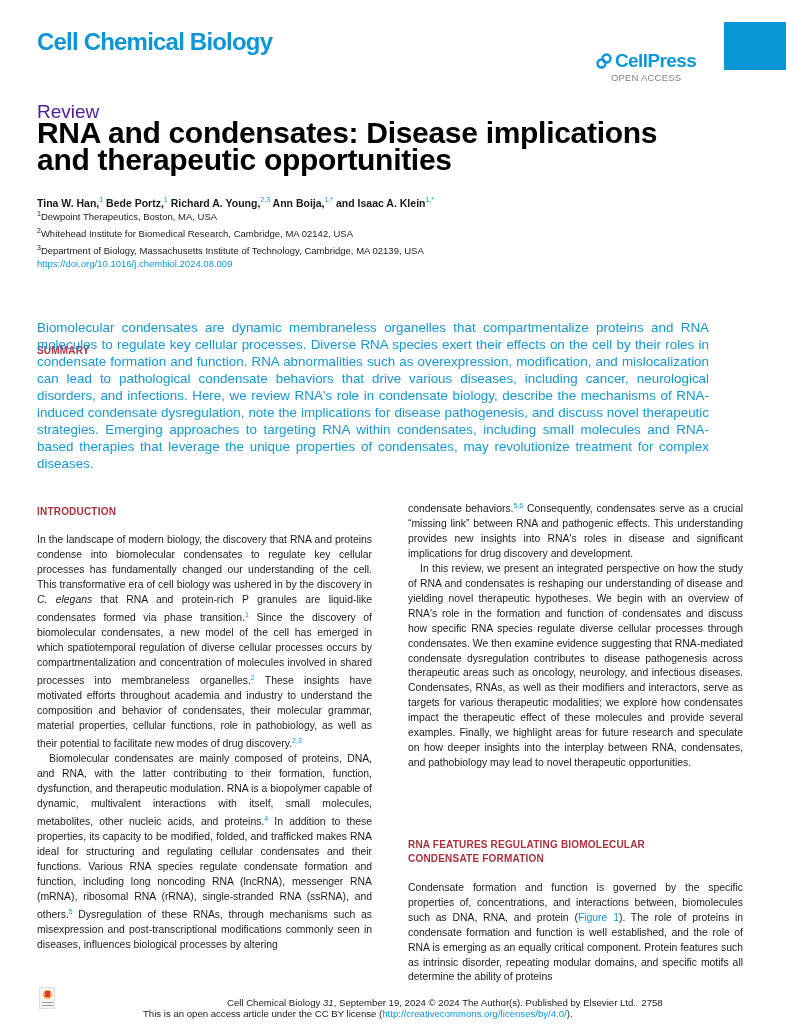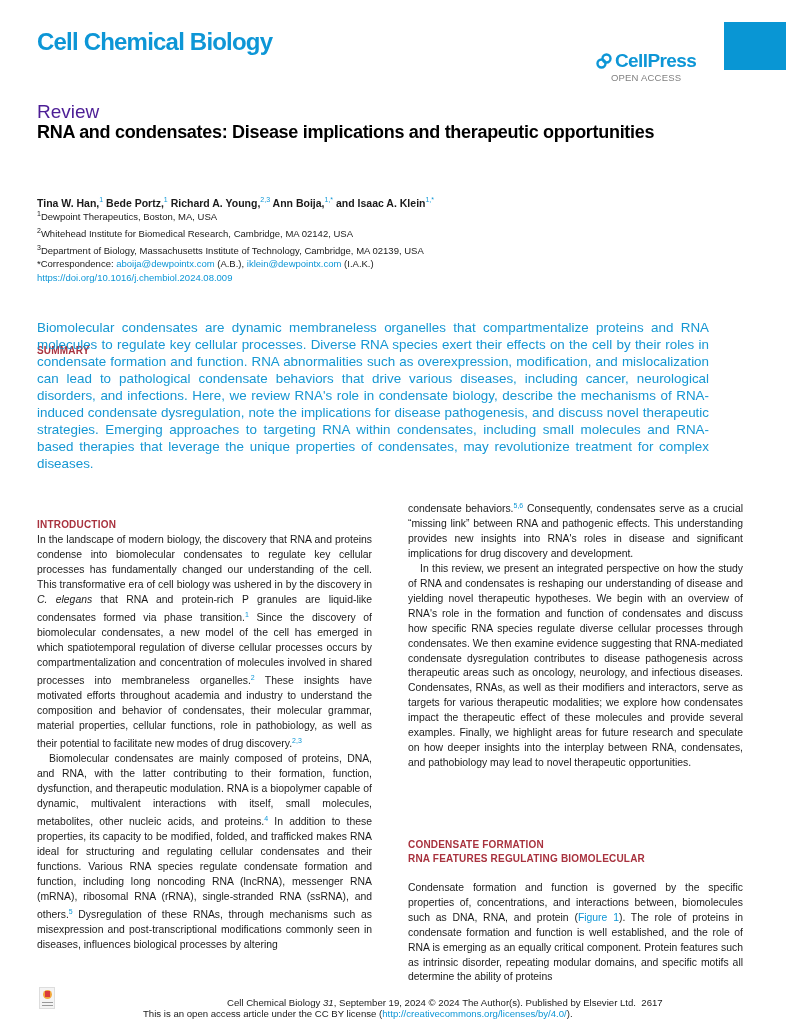--- a/index.html
+++ b/index.html
@@ -14,7 +14,7 @@
   .blue-tab { position: absolute; left: 724px; top: 22px; width: 62px; height: 48px; background: #0996d4; }
 
   .article-type { position: absolute; left: 37px; top: 101px; font-size: 19px; font-weight: normal; color: #4c1d95; }
-  .article-title { position: absolute; left: 37px; top: 119px; font-size: 18px; font-weight: bold; color: #000; line-height: 27px; letter-spacing: -0.3px; width: 640px; }
+  .article-title { position: absolute; left: 37px; top: 119px; font-size: 30px; font-weight: bold; color: #000; line-height: 27px; letter-spacing: -0.3px; width: 640px; }
 
   .authors { position: absolute; left: 37px; top: 193px; font-size: 10.5px; font-weight: bold; color: #1a1a1a; line-height: 13px; }
   .authors sup, .aff sup { color: #0d96d6; font-size: 7px; font-weight: normal; }

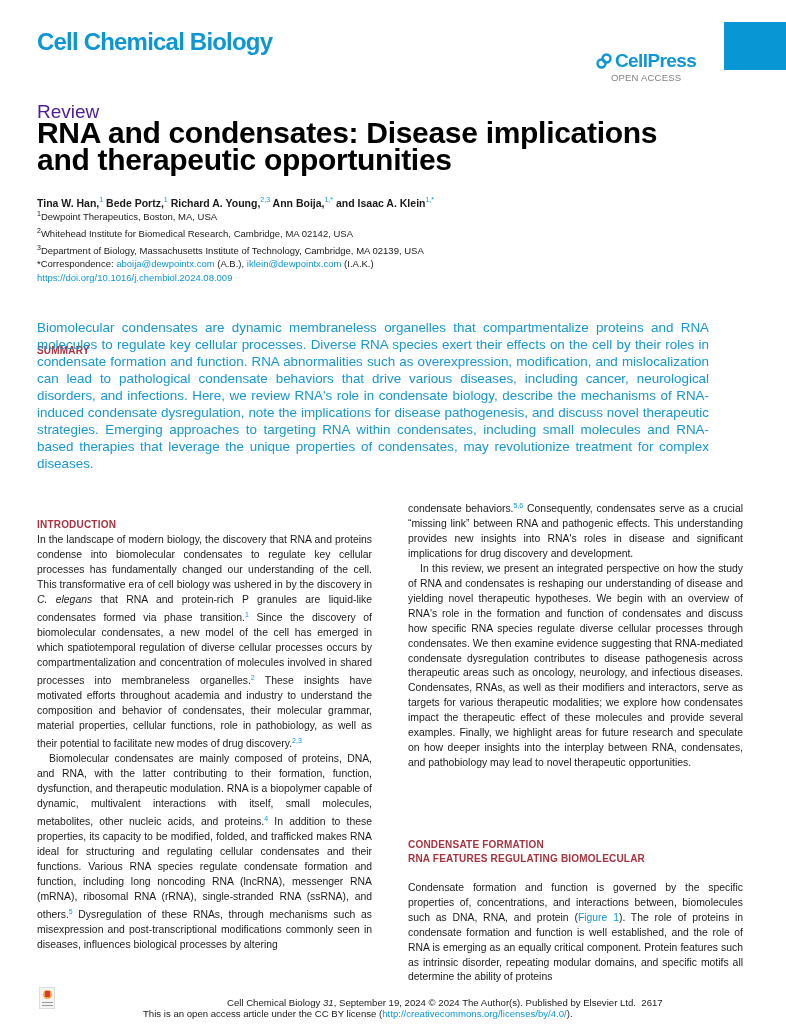--- a/index.html
+++ b/index.html
@@ -74,13 +74,6 @@
   <div class="aff"><sup>1</sup><span>Dewpoint Therapeutics, Boston, MA, USA</span></div>
   <div class="aff"><sup>2</sup><span>Whitehead Institute for Biomedical Research, Cambridge, MA 02142, USA</span></div>
   <div class="aff"><sup>3</sup><span>Department of Biology, Massachusetts Institute of Technology, Cambridge, MA 02139, USA</span></div>
-  <div>
-    <span>*Correspondence:</span>
-    <span class="link">aboija@dewpointx.com</span>
-    <span>(A.B.),</span>
-    <span class="link">iklein@dewpointx.com</span>
-    <span>(I.A.K.)</span>
-  </div>
   <div class="link">https://doi.org/10.1016/j.chembiol.2024.08.009</div>
 </div>
 

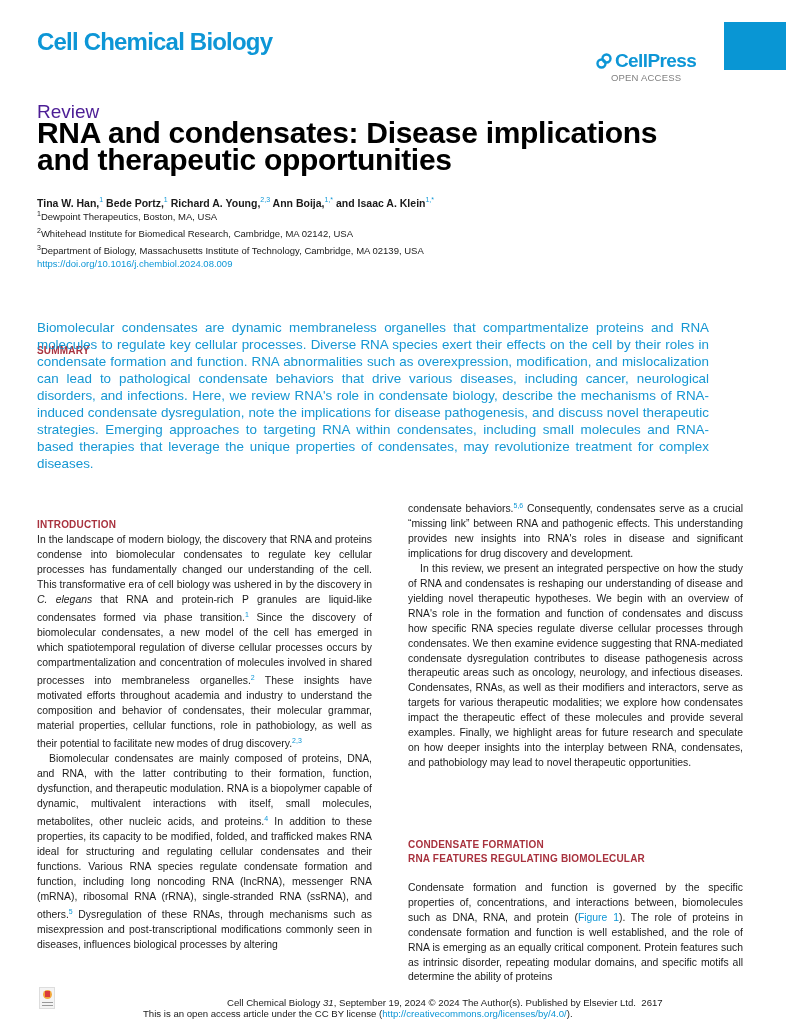--- a/index.html
+++ b/index.html
@@ -80,7 +80,7 @@
 <div class="section-head" style="left:37px; top:308px;margin-top:36px;">SUMMARY</div>
 <div class="summary-text">Biomolecular condensates are dynamic membraneless organelles that compartmentalize proteins and RNA molecules to regulate key cellular processes. Diverse RNA species exert their effects on the cell by their roles in condensate formation and function. RNA abnormalities such as overexpression, modification, and mislocalization can lead to pathological condensate behaviors that drive various diseases, including cancer, neurological disorders, and infections. Here, we review RNA's role in condensate biology, describe the mechanisms of RNA-induced condensate dysregulation, note the implications for disease pathogenesis, and discuss novel therapeutic strategies. Emerging approaches to targeting RNA within condensates, including small molecules and RNA-based therapies that leverage the unique properties of condensates, may revolutionize treatment for complex diseases.</div>
 
-<div class="section-head" style="left:37px; top:518px;">INTRODUCTION</div>
+<div class="section-head" style="left:37px; top:505px;">INTRODUCTION</div>
 
 <div class="col col1">
   <p><span>In the landscape of modern biology, the discovery that RNA and proteins condense into biomolecular condensates to regulate key cellular processes has fundamentally changed our understanding of the cell. This transformative era of cell biology was ushered in by the discovery in </span><i>C. elegans</i><span> that RNA and protein-rich P granules are liquid-like condensates formed via phase transition.</span><sup>1</sup><span> Since the discovery of biomolecular condensates, a new model of the cell has emerged in which spatiotemporal regulation of diverse cellular processes occurs by compartmentalization and concentration of molecules involved in shared processes into membraneless organelles.</span><sup>2</sup><span> These insights have motivated efforts throughout academia and industry to understand the composition and behavior of condensates, their molecular grammar, material properties, cellular functions, role in pathobiology, as well as their potential to facilitate new modes of drug discovery.</span><sup>2,3</sup></p>

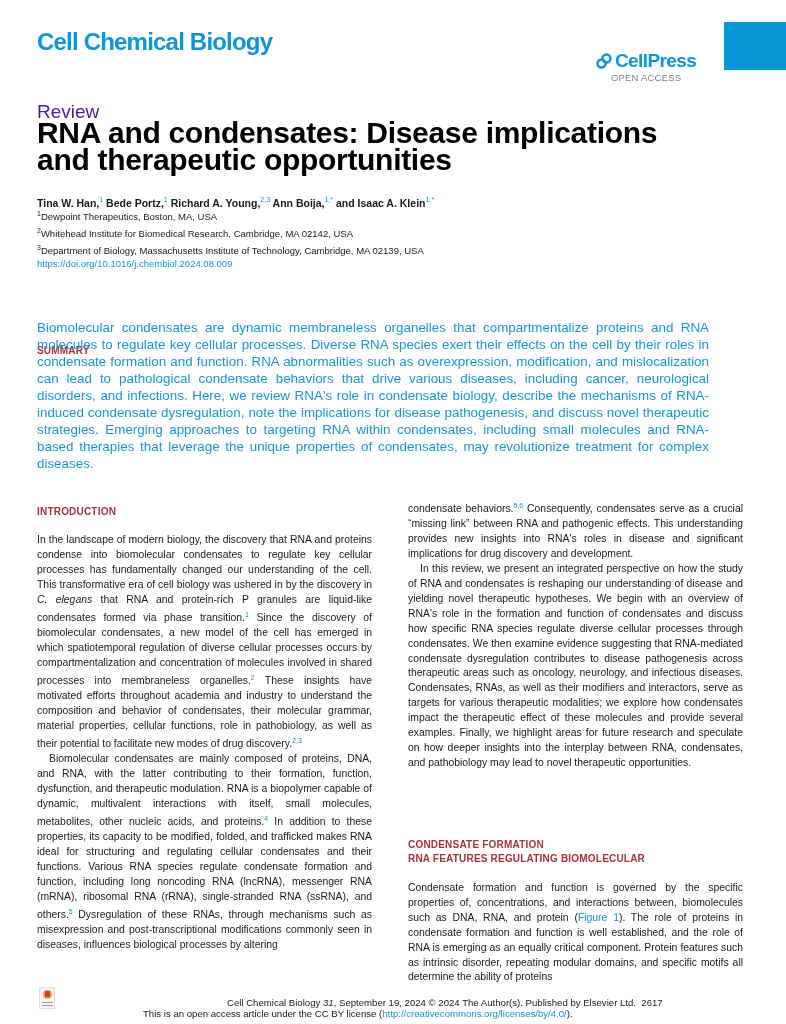--- a/index.html
+++ b/index.html
@@ -93,8 +93,8 @@
 </div>
 
 <div class="section-head" style="left:408px; top:838px;">
+  <div>RNA FEATURES REGULATING BIOMOLECULAR</div>
   <div>CONDENSATE FORMATION</div>
-  <div>RNA FEATURES REGULATING BIOMOLECULAR</div>
 </div>
 
 <div class="col col3">

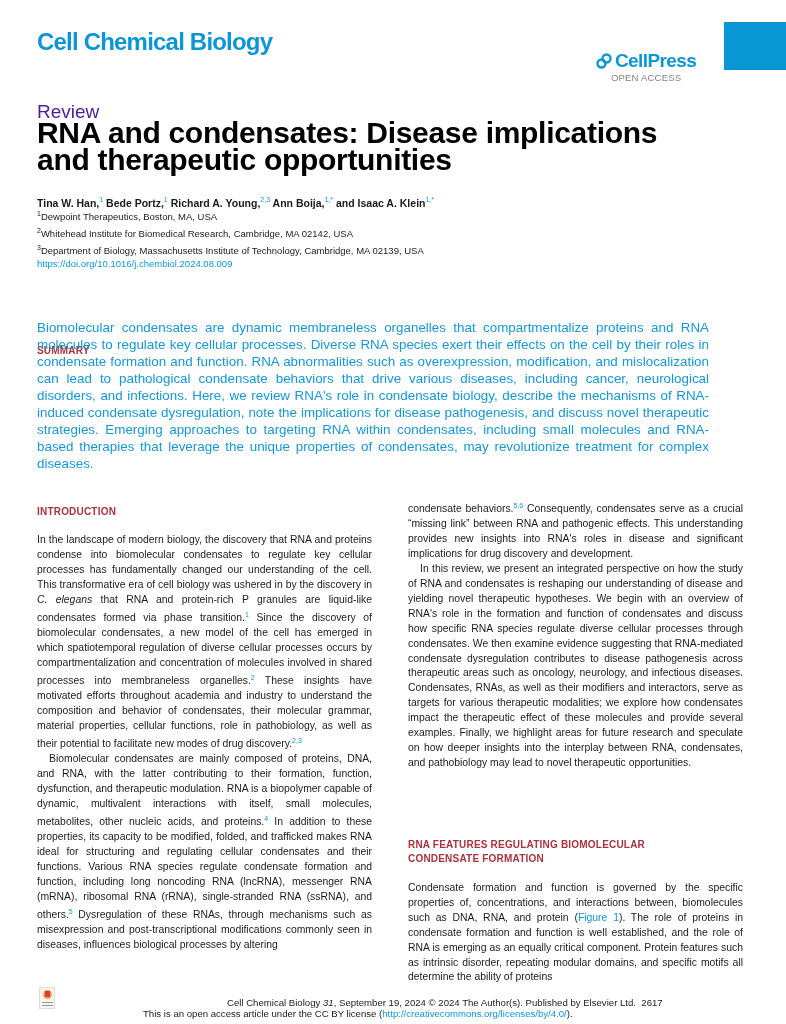--- a/index.html
+++ b/index.html
@@ -110,7 +110,7 @@
 
 <div class="footer">
   <div class="line1">
-    <span>Cell Chemical Biology</span> <i>31</i><span>, September 19, 2024 © 2024 The Author(s). Published by Elsevier Ltd.</span>&nbsp;&nbsp;<span>2617</span>
+    <span>Cell Chemical Biology</span> <i>31</i><span>, September 19, 2024 © 2024 The Author(s). Published by Elsevier Ltd.</span>&nbsp;&nbsp;<span>2758</span>
   </div>
   <div class="line2">
     <span>This is an open access article under the CC BY license (</span><span class="link">http://creativecommons.org/licenses/by/4.0/</span><span>).</span>

